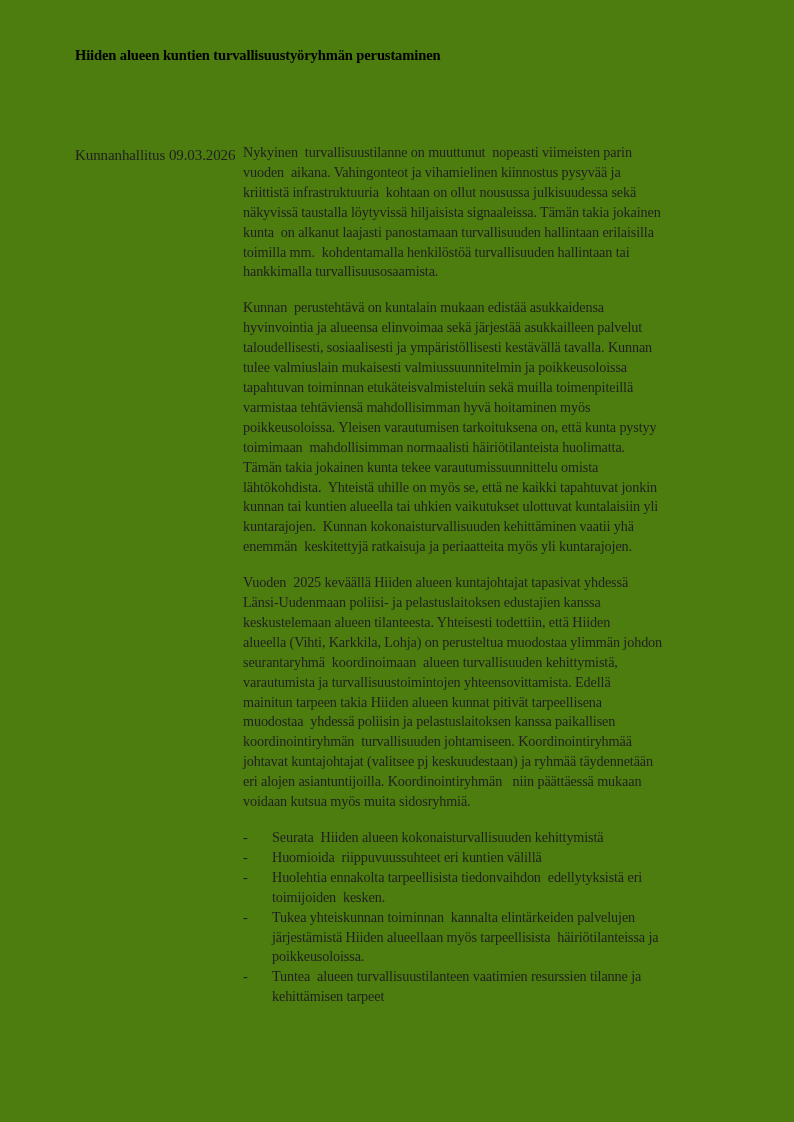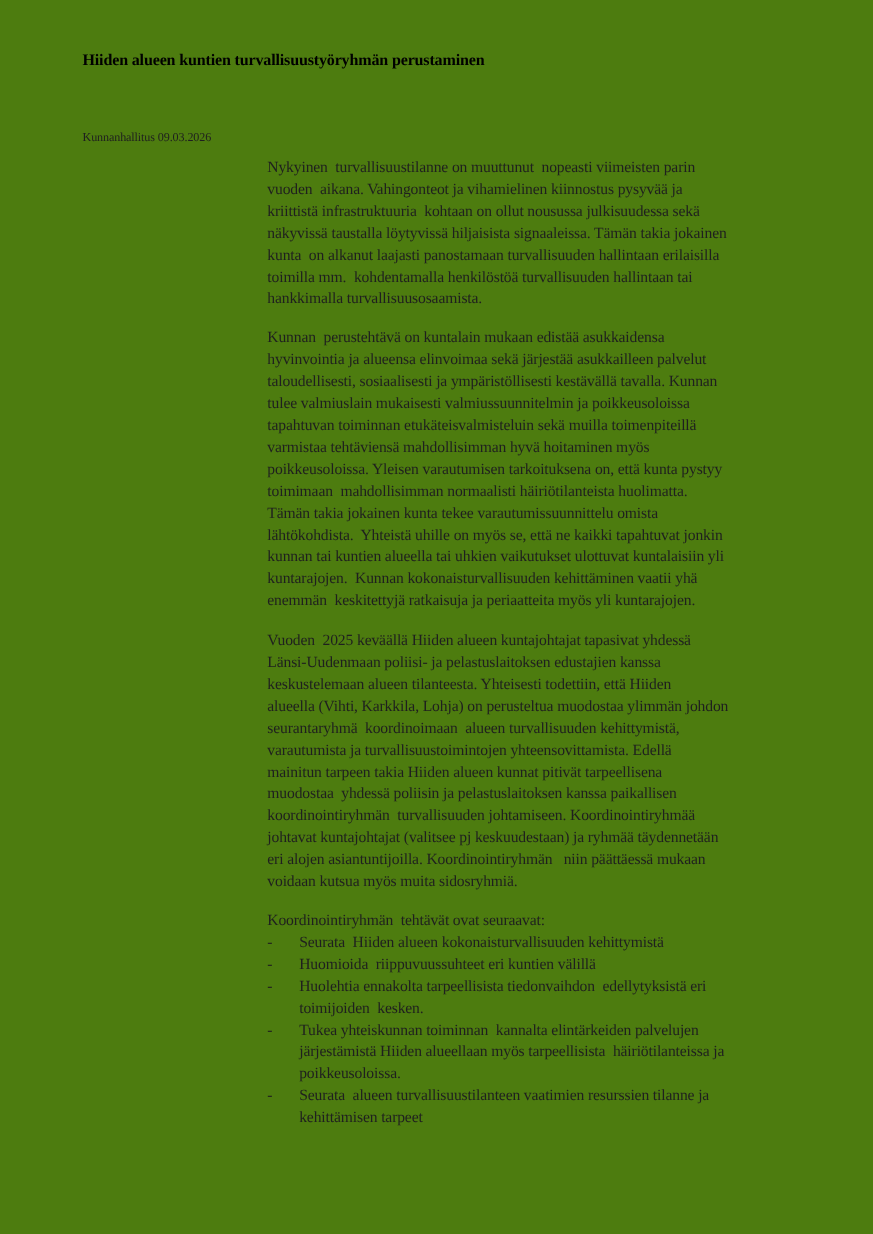--- a/index.html
+++ b/index.html
@@ -31,8 +31,8 @@
   .meta-block {
     position: absolute;
     left: 75px;
-    top: 72px;
-    font-size: 11px;
+    top: 102px;
+    font-size: 15px;
     line-height: 21.6px;
     letter-spacing: -0.1px;
     white-space: pre;

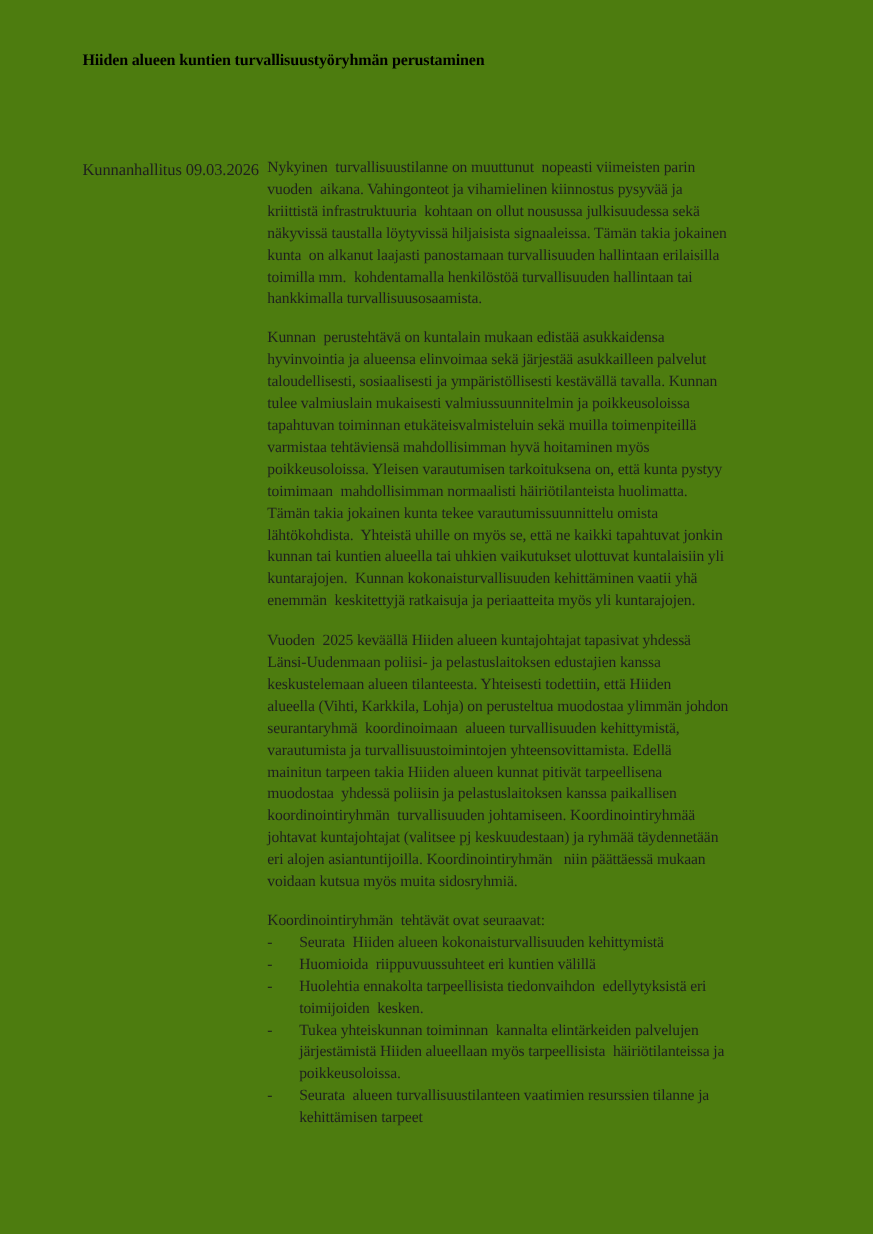--- a/index.html
+++ b/index.html
@@ -118,7 +118,6 @@
 eri alojen asiantuntijoilla. Koordinointiryhmän   niin päättäessä mukaan
 voidaan kutsua myös muita sidosryhmiä.</p>
 
-    <p class="tasks-heading">Koordinointiryhmän  tehtävät ovat seuraavat:</p>
 
     <div class="task-list">
 

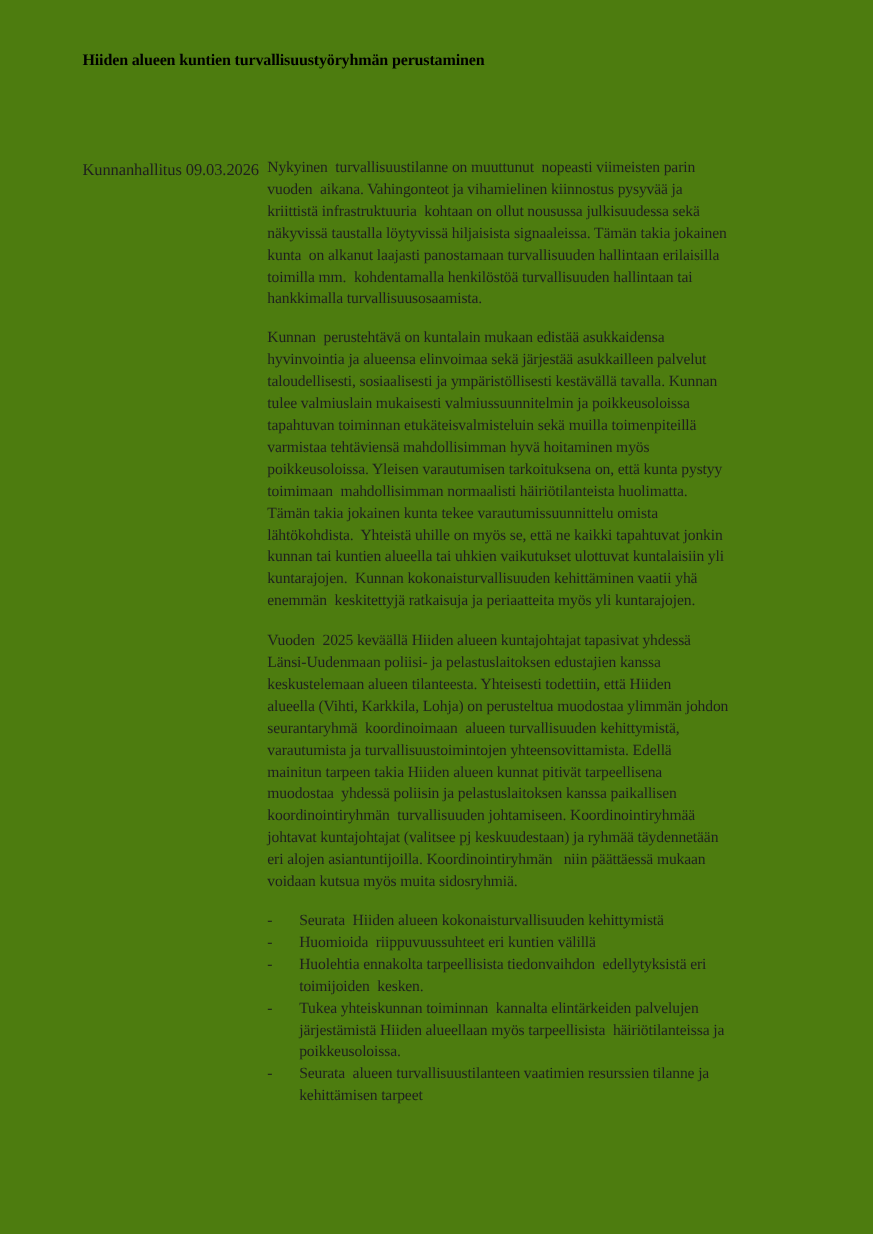--- a/index.html
+++ b/index.html
@@ -146,7 +146,7 @@
 
       <div class="task-item">
         <span class="dash">-</span>
-        <div class="task-text">Seurata  alueen turvallisuustilanteen vaatimien resurssien tilanne ja
+        <div class="task-text">Tuntea  alueen turvallisuustilanteen vaatimien resurssien tilanne ja
 kehittämisen tarpeet</div>
       </div>
 

